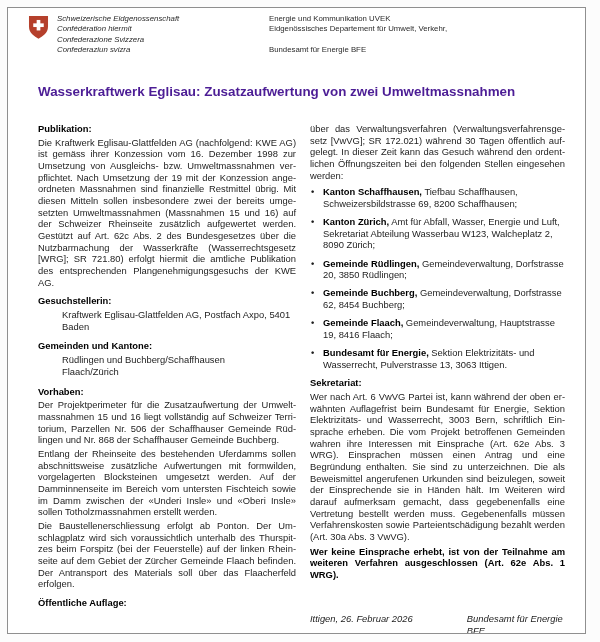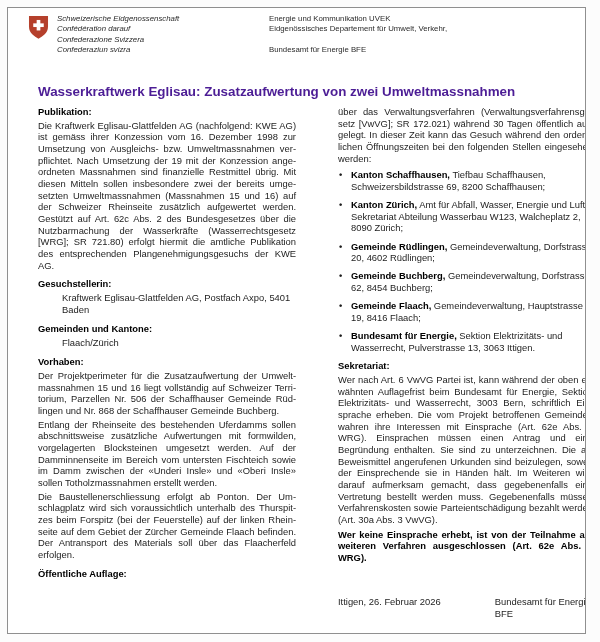--- a/index.html
+++ b/index.html
@@ -60,7 +60,7 @@
       </svg>
       <div class="conf-lines">
         <div>Schweizerische Eidgenossenschaft</div>
-        <div>Confédération darauf</div>
+        <div>Confédération hiermit</div>
         <div>Confederazione Svizzera</div>
         <div>Confederaziun svizra</div>
       </div>

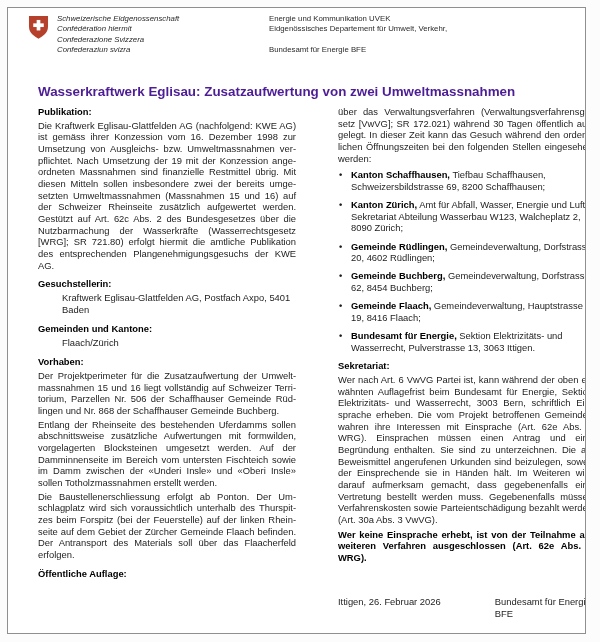--- a/index.html
+++ b/index.html
@@ -27,7 +27,7 @@
     font-size:13.4px;font-weight:bold;color:#4c1d95;letter-spacing:0px;
   }
   
-  .columns{position:absolute;top:98px;left:30px;display:flex;gap:42px;}
+  .columns{position:absolute;top:115px;left:30px;display:flex;gap:14px;}
   .col{font-size:9.4px;line-height:11.65px;hyphens:manual;-webkit-hyphens:manual;}
   .col-left{width:258px;}
   .col-right{width:255px;}

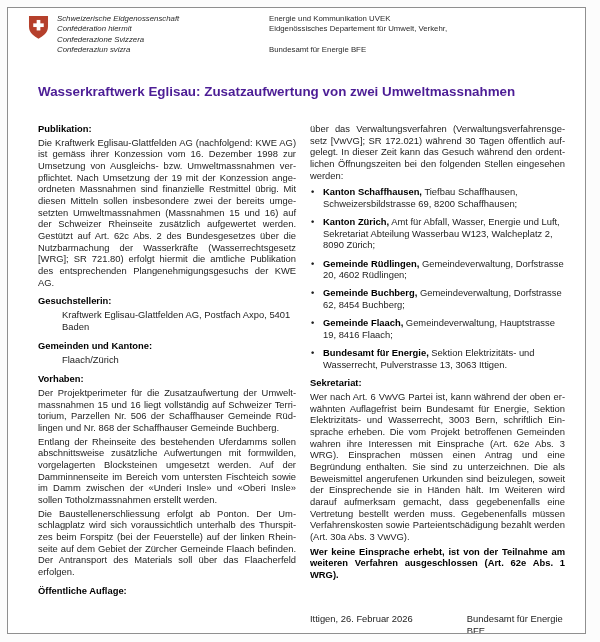--- a/index.html
+++ b/index.html
@@ -105,7 +105,7 @@
           <span class="bullet">•</span><span class="office-bold">Kanton Zürich,</span><span> Amt für Abfall, Wasser, Energie und Luft, Sekretariat Abteilung Wasserbau W123, Walcheplatz 2, 8090 Zürich;</span>
         </li>
         <li>
-          <span class="bullet">•</span><span class="office-bold">Gemeinde Rüdlingen,</span><span> Gemeindeverwaltung, Dorfstrasse 20, 4602 Rüdlingen;</span>
+          <span class="bullet">•</span><span class="office-bold">Gemeinde Rüdlingen,</span><span> Gemeindeverwaltung, Dorfstrasse 20, 3850 Rüdlingen;</span>
         </li>
         <li>
           <span class="bullet">•</span><span class="office-bold">Gemeinde Buchberg,</span><span> Gemeindeverwaltung, Dorfstrasse 62, 8454 Buchberg;</span>

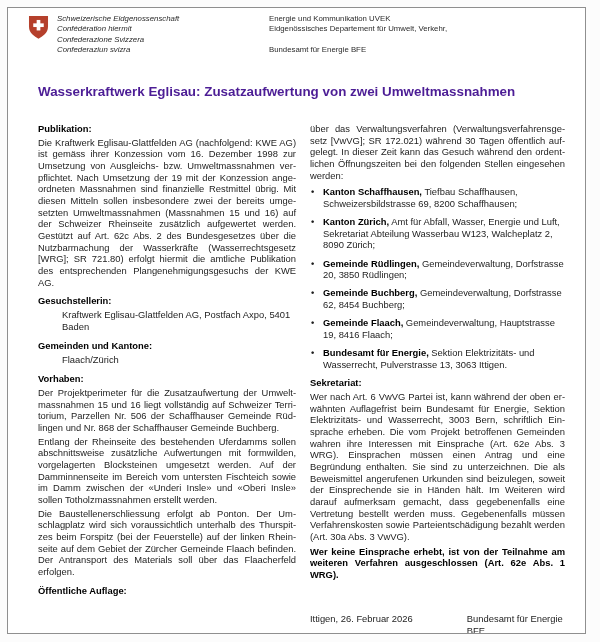--- a/index.html
+++ b/index.html
@@ -84,6 +84,7 @@
       <p class="line">Kraftwerk Eglisau-Glattfelden AG, Postfach Axpo, 5401 Baden</p>
 
       <div class="section-heading">Gemeinden und Kantone:</div>
+      <p class="line">Rüdlingen und Buchberg/Schaffhausen</p>
       <p class="line">Flaach/Zürich</p>
 
       <div class="section-heading">Vorhaben:</div>

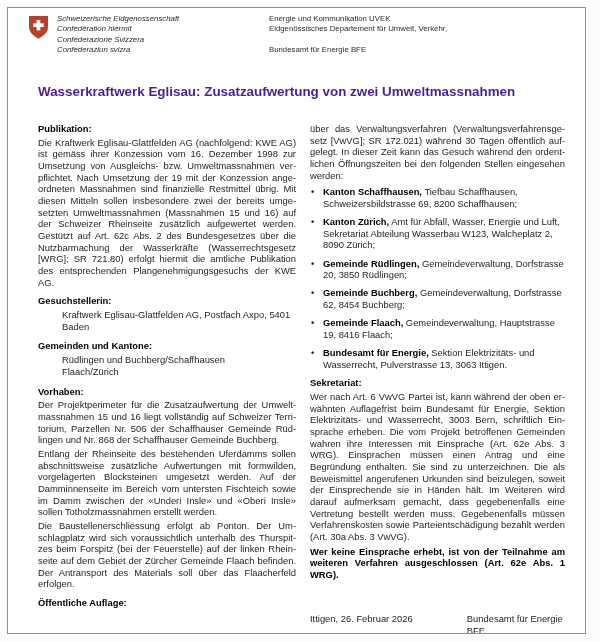--- a/index.html
+++ b/index.html
@@ -42,7 +42,7 @@
   .offices li .office-bold{font-weight:bold;color:#000;}
   .para-bold{font-weight:bold;color:#000;text-align:justify;margin:3px 0 0;}
   
-  .footer-row{display:flex;margin-top:33px;text-align:left;}
+  .footer-row{display:flex;margin-top:33px;text-align:left;font-style:italic;}
   .footer-date{width:163px;}
   .footer-agency{width:102px;}
 </style>

